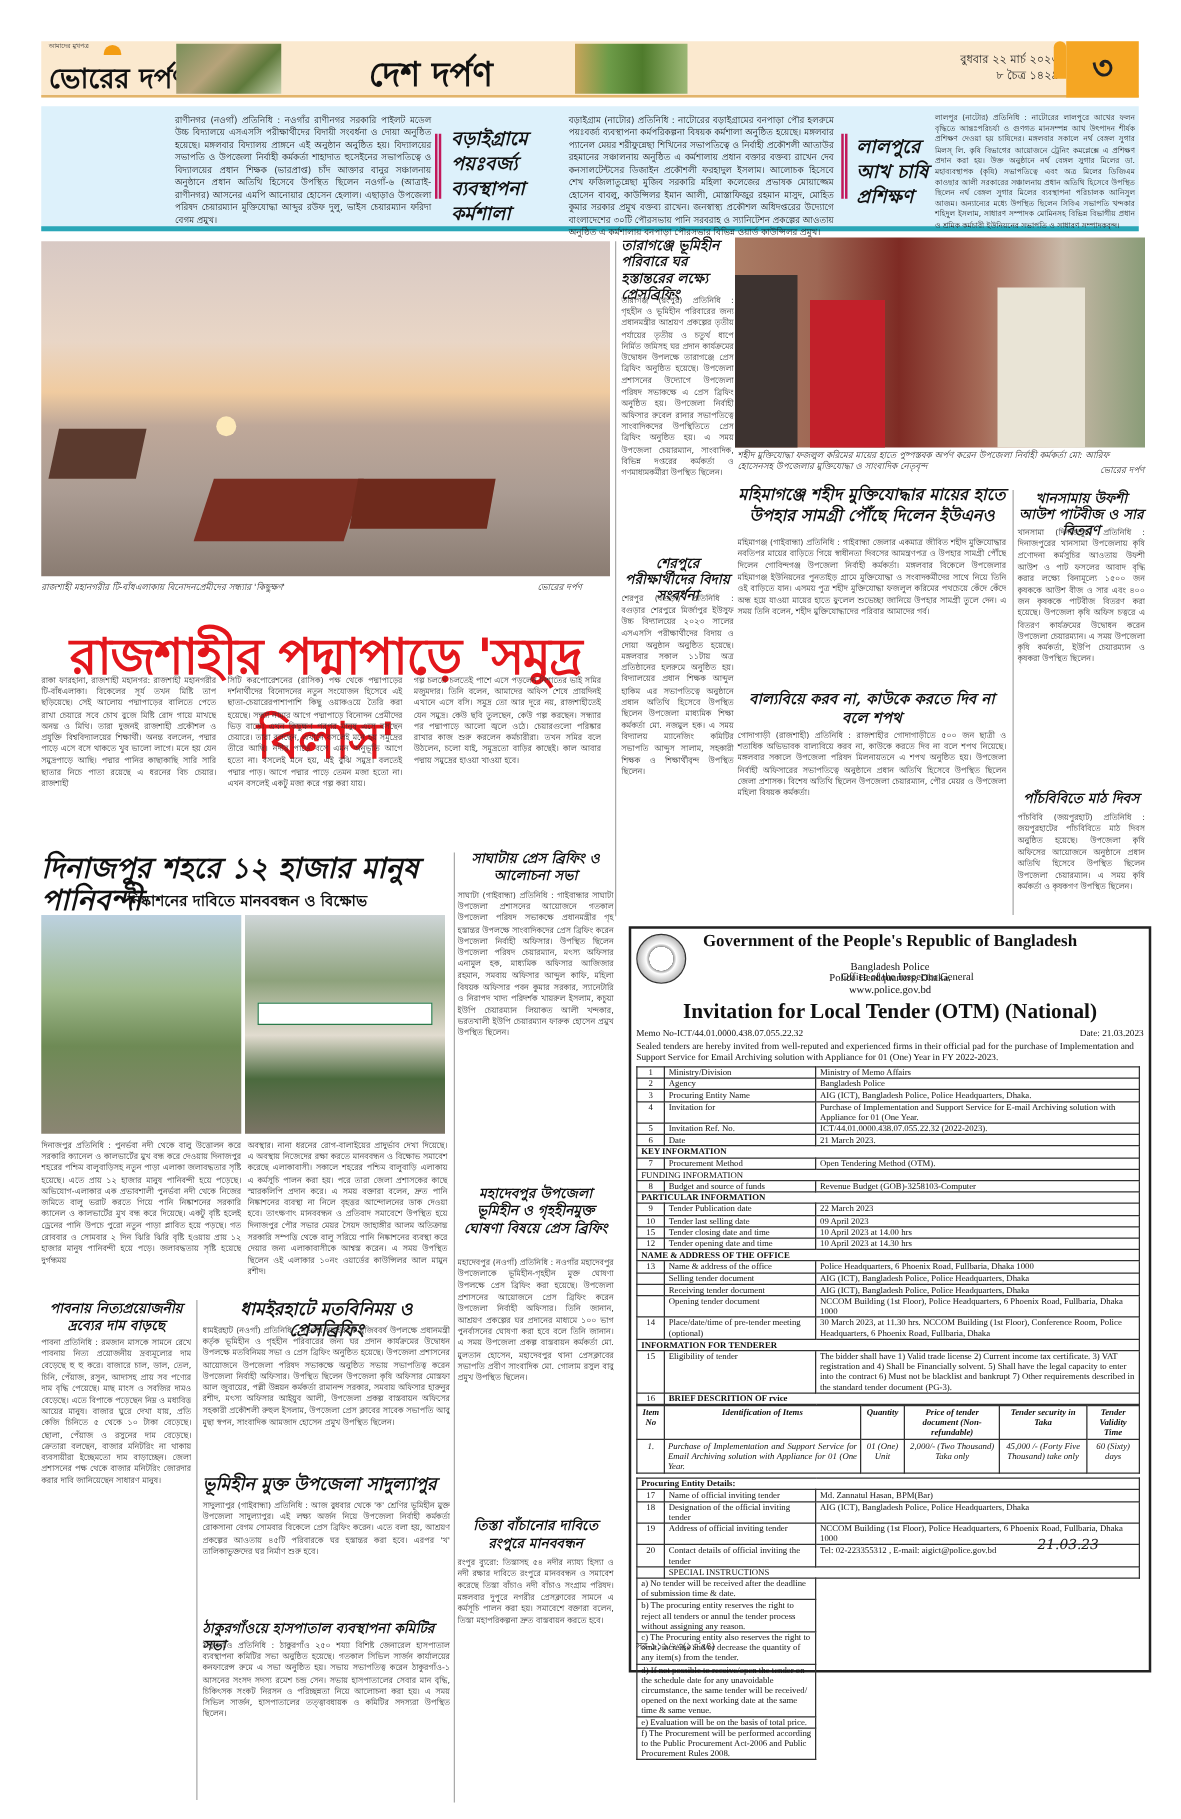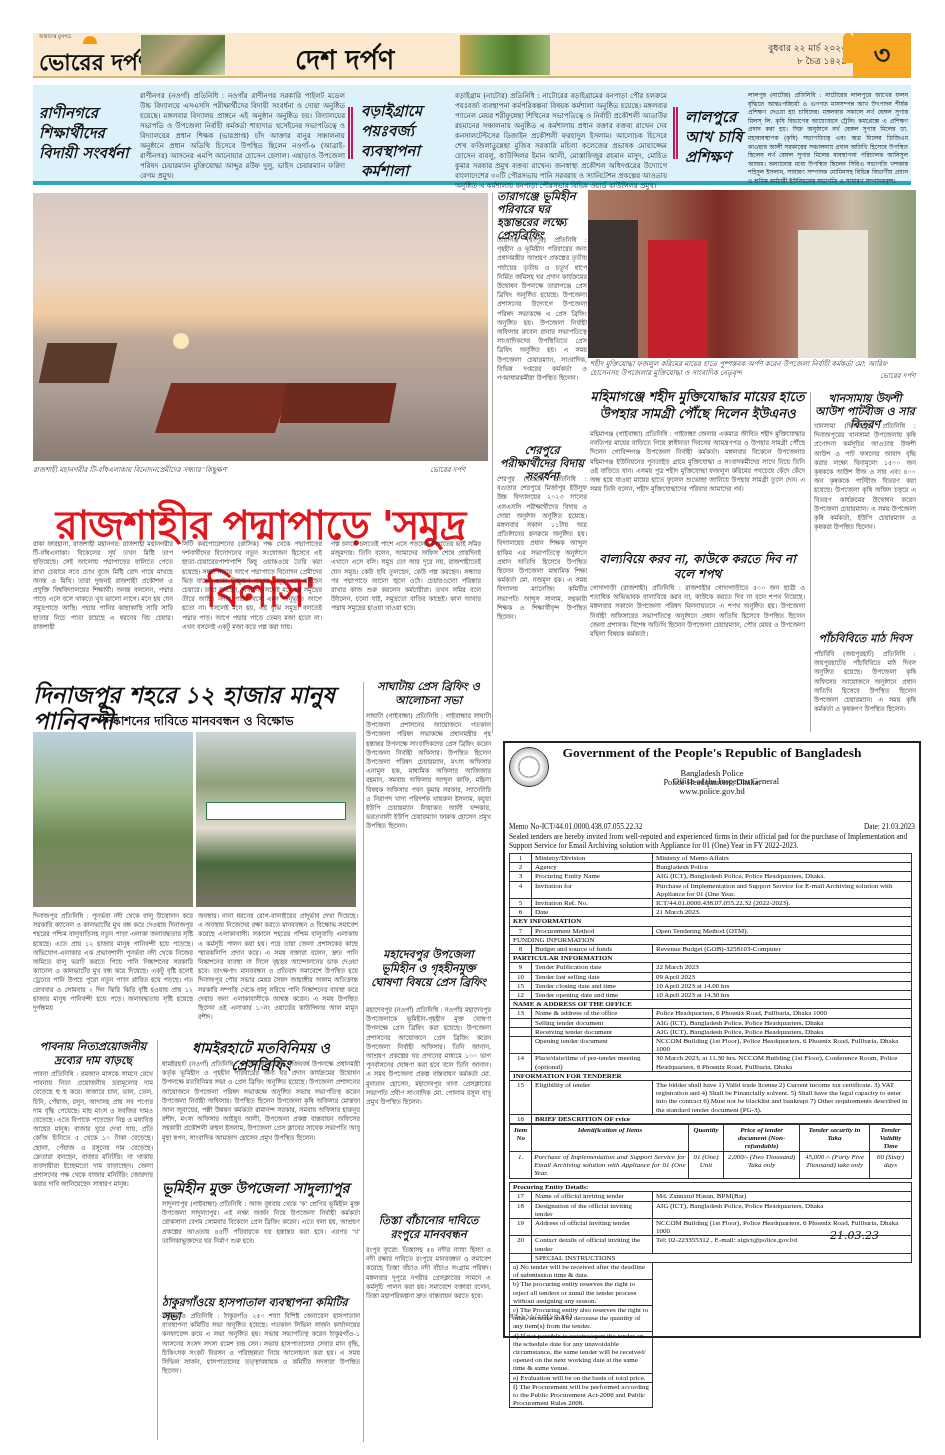--- a/index.html
+++ b/index.html
@@ -59,7 +59,6 @@
 </div>
 
 <div class="abs briefs">
-  <div class="abs brief-head" style="left:6px;top:18px;width:92px;">রাণীনগরে শিক্ষার্থীদের বিদায়ী সংবর্ধনা</div>
   <div class="abs brief-text" style="left:107px;top:6px;width:205px;height:85px;">রাণীনগর (নওগাঁ) প্রতিনিধি : নওগাঁর রাণীনগর সরকারি পাইলট মডেল উচ্চ বিদ্যালয়ে এসএসসি পরীক্ষার্থীদের বিদায়ী সংবর্ধনা ও দোয়া অনুষ্ঠিত হয়েছে। মঙ্গলবার বিদ্যালয় প্রাঙ্গনে এই অনুষ্ঠান অনুষ্ঠিত হয়। বিদ্যালয়ের সভাপতি ও উপজেলা নির্বাহী কর্মকর্তা শাহাদাত হুসেইনের সভাপতিত্বে ও বিদ্যালয়ের প্রধান শিক্ষক (ভারপ্রাপ্ত) চাঁদ আক্তার বানুর সঞ্চালনায় অনুষ্ঠানে প্রধান অতিথি হিসেবে উপস্থিত ছিলেন নওগাঁ-৬ (আত্রাই-রাণীনগর) আসনের এমপি আনোয়ার হোসেন হেলাল। এছাড়াও উপজেলা পরিষদ চেয়ারম্যান মুক্তিযোদ্ধা আব্দুর রউফ দুলু, ভাইস চেয়ারম্যান ফরিদা বেগম প্রমুখ।</div>
   <div class="abs divbar" style="left:315px;top:22px;"></div>
   <div class="abs brief-head" style="left:328px;top:16px;width:80px;">বড়াইগ্রামে পয়ঃবর্জ্য ব্যবস্থাপনা কর্মশালা</div>

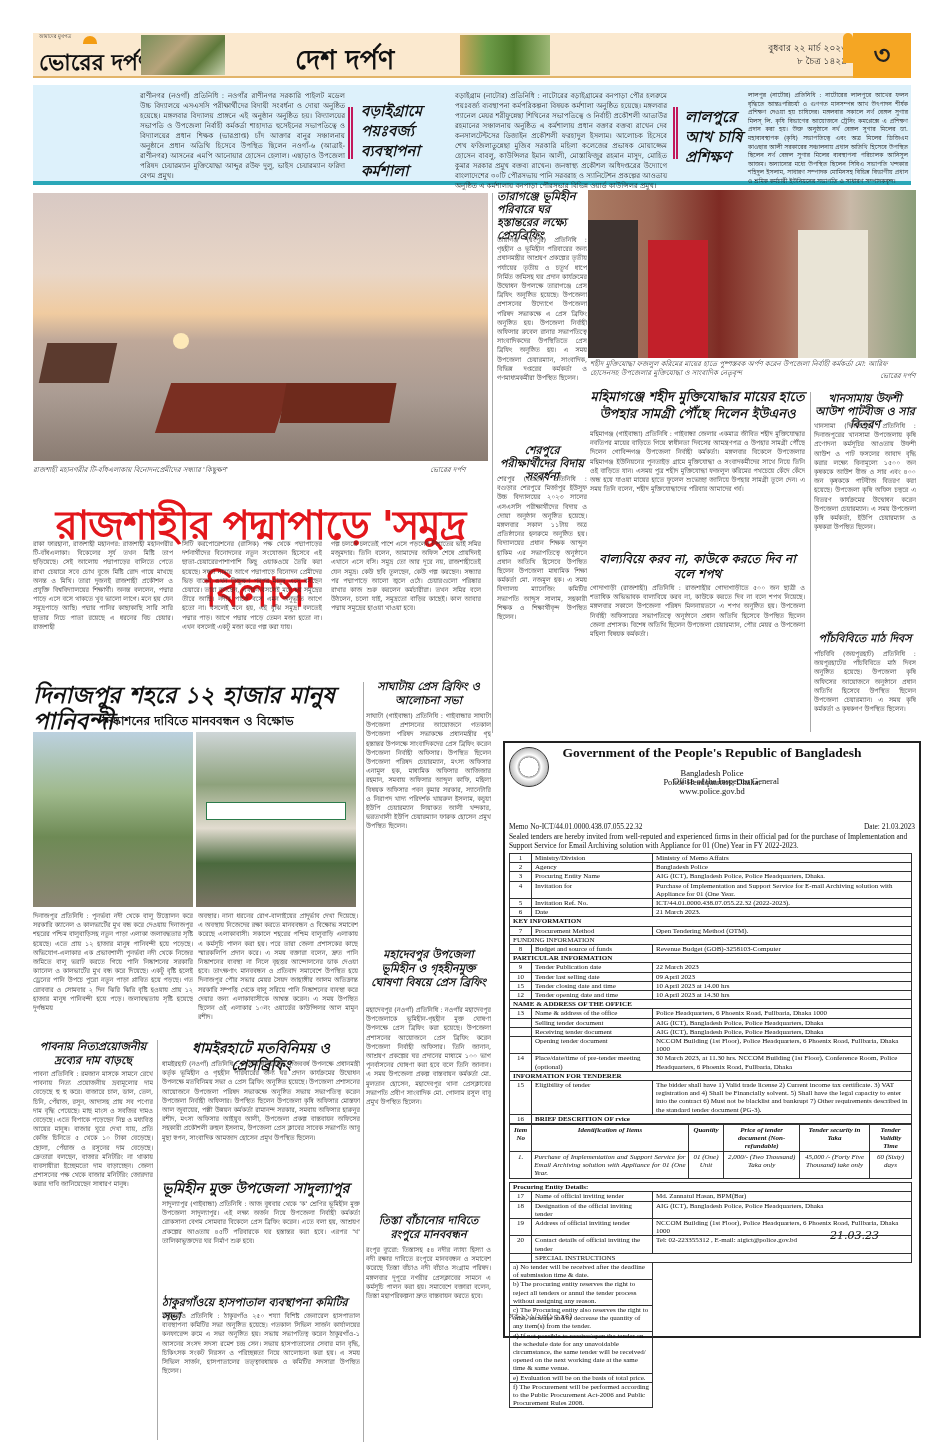--- a/index.html
+++ b/index.html
@@ -141,6 +141,7 @@
   <div class="abs t-sub" style="top:26px;">Bangladesh Police</div>
   <div class="abs t-sub" style="top:35px;">Police Headquarters, Dhaka.</div>
   <div class="abs t-sub" style="top:44px;">www.police.gov.bd</div>
+  <div class="abs t-title">Invitation for Local Tender (OTM) (National)</div>
   <div class="abs t-small" style="left:4px;top:80px;">Memo No-ICT/44.01.0000.438.07.055.22.32</div>
   <div class="abs t-small" style="right:4px;top:80px;">Date: 21.03.2023</div>
   <div class="abs t-small" style="left:4px;top:90px;width:405px;">Sealed tenders are hereby invited from well-reputed and experienced firms in their official pad for the purchase of Implementation and Support Service for Email Archiving solution with Appliance for 01 (One) Year in FY 2022-2023.</div>

